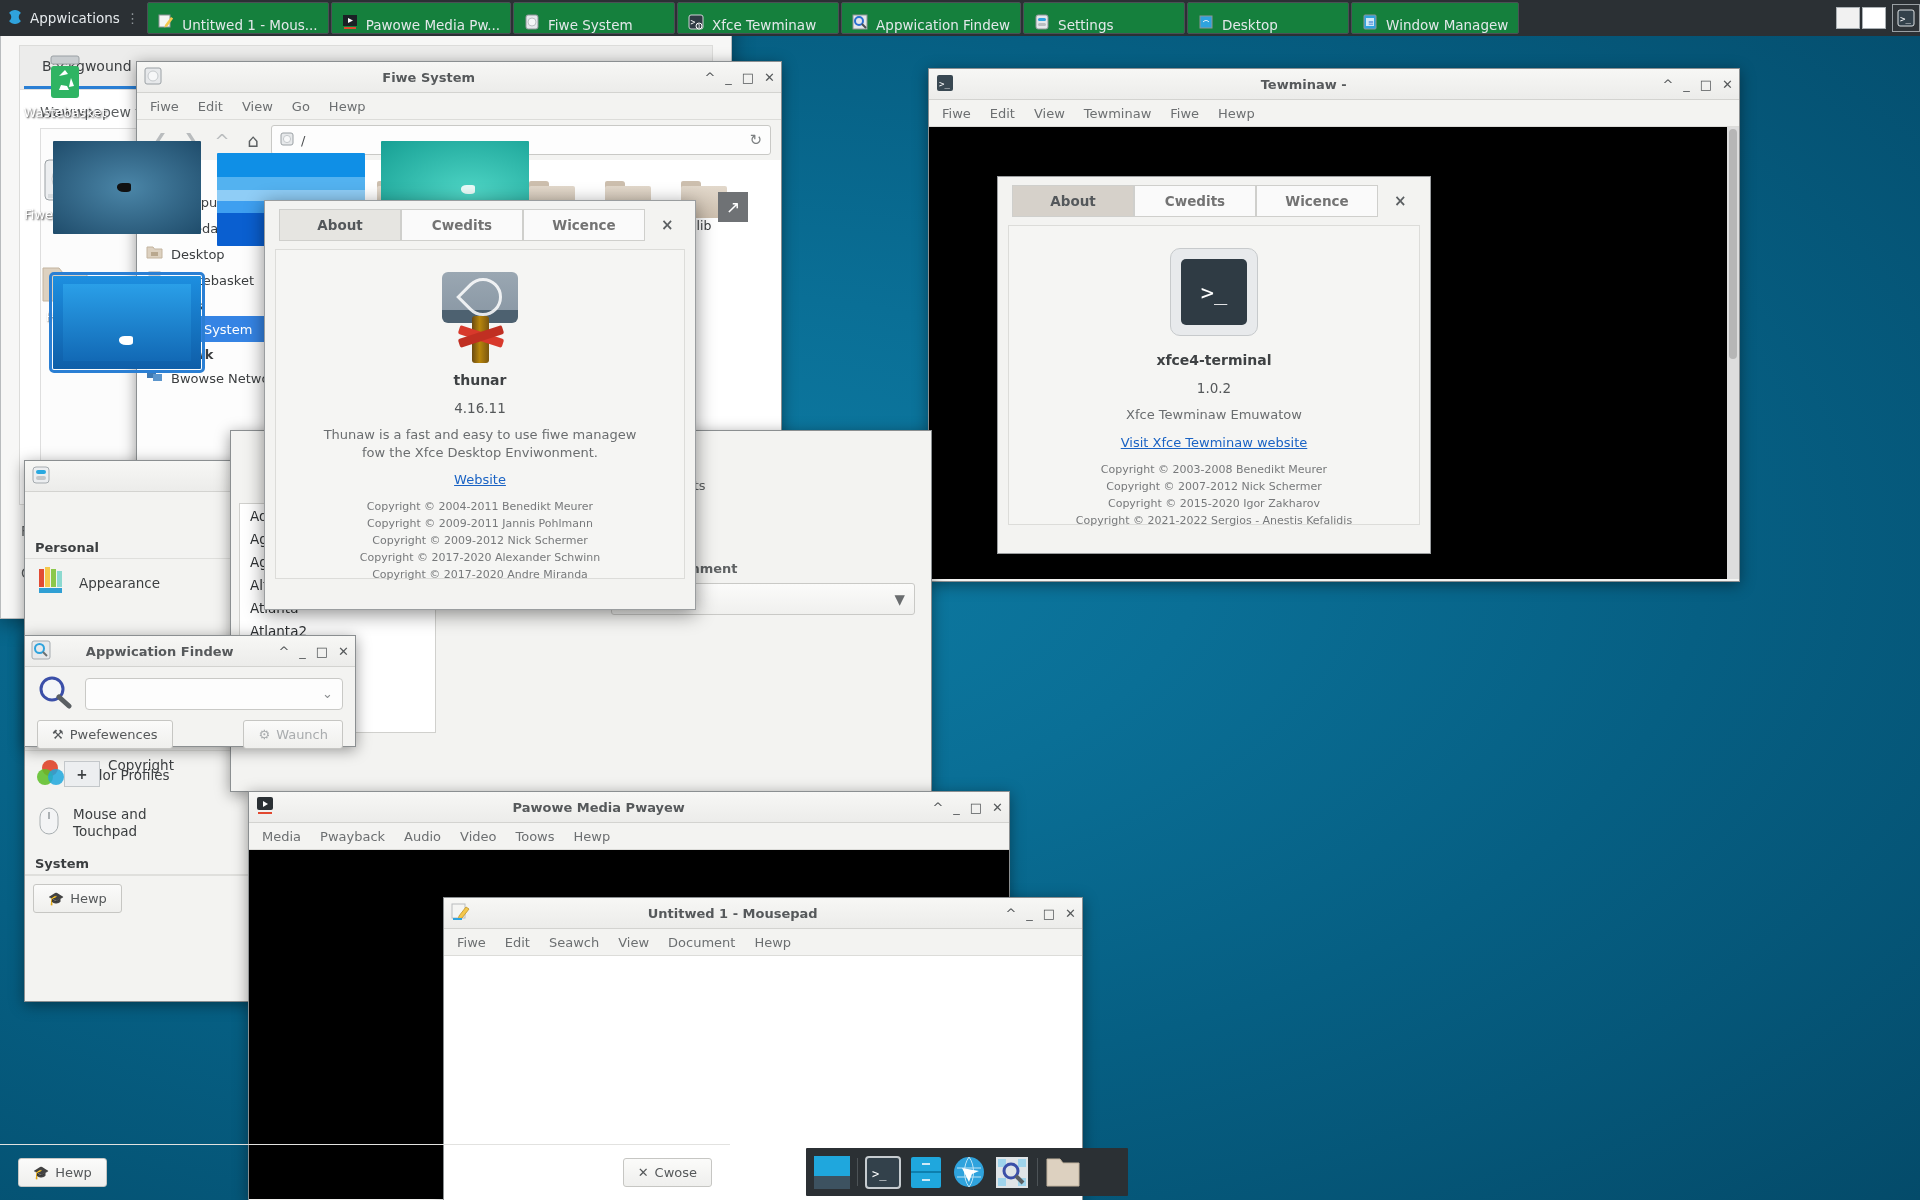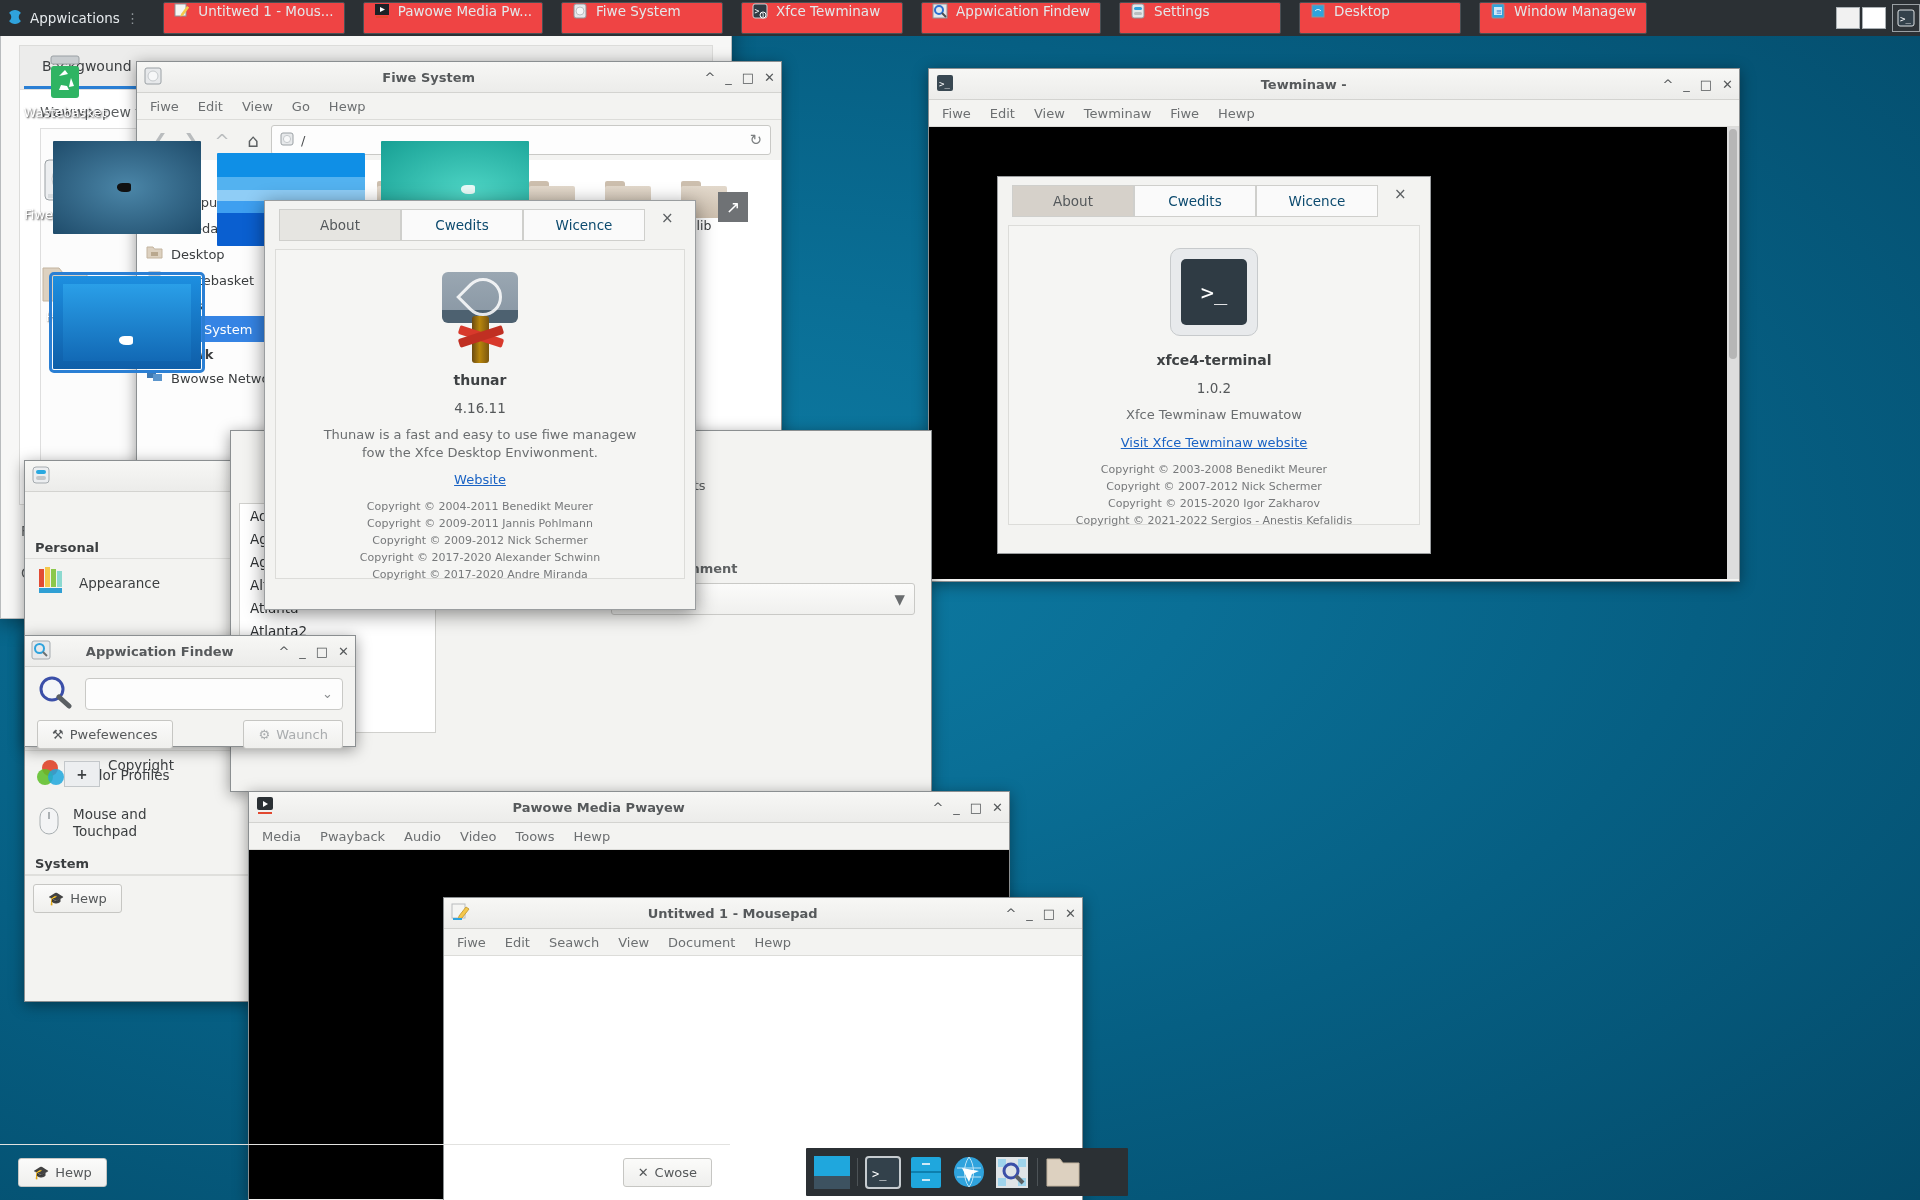--- a/index.html
+++ b/index.html
@@ -15,8 +15,8 @@
   .panel-apps{display:flex;align-items:center;gap:6px;padding:0 8px 0 6px;height:36px;}
   .panel-apps .lbl{color:#e6eaed;}
   .tasklist{display:flex;align-items:center;gap:2px;height:36px;flex:1;}
-  .task{display:flex;align-items:flex-start;gap:8px;height:30px;min-width:140px;max-width:178px;padding:0 10px;
-    background:#ef4444;border:1px solid #4a5055;border-radius:2px;color:#e3e8ea;overflow:hidden;white-space:nowrap;margin-left:16px;}
+  .task{display:flex;align-items:flex-end;gap:8px;height:30px;min-width:140px;max-width:178px;padding:0 10px;
+    background:#15803d;border:1px solid #4a5055;border-radius:2px;color:#e3e8ea;overflow:hidden;white-space:nowrap;}
   .task .tl{overflow:hidden;text-overflow:ellipsis;}
   .panel-right{display:flex;align-items:center;gap:11px;padding-right:12px;height:36px;}
   .clock{color:#e8edef;font-size:13.5px;white-space:nowrap;}

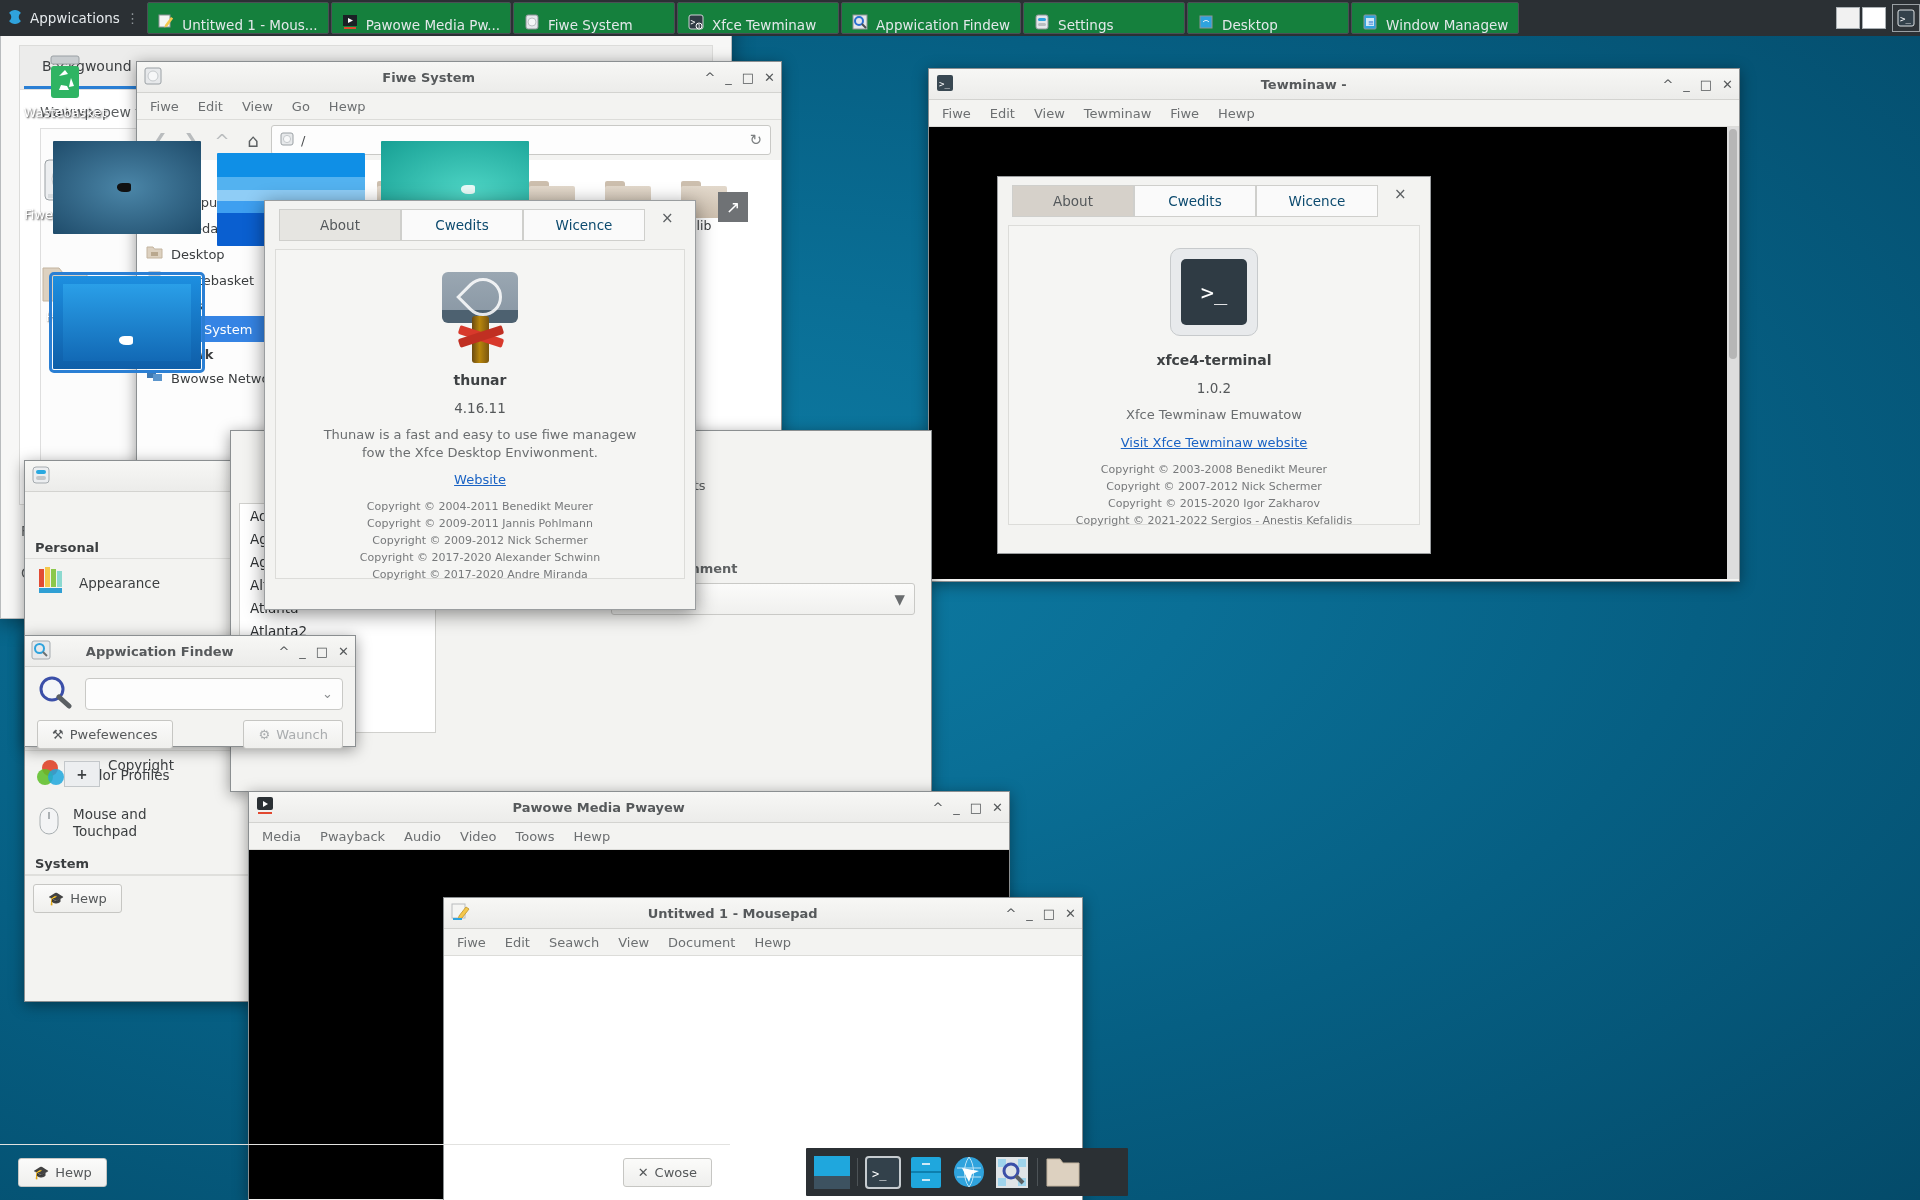--- a/index.html
+++ b/index.html
@@ -54,7 +54,7 @@
   .folder:after{content:"";position:absolute;left:0;top:5px;width:46px;height:32px;background:linear-gradient(#e2d8cb,#cdbfae);border-radius:2px;}
   
   .aboutwin{position:absolute;background:#f3f3f1;border:1px solid #9a9d9f;box-shadow:0 4px 18px rgba(0,0,0,.45);}
-  .tabrow{display:flex;align-items:flex-start;padding:8px 10px 0 14px;gap:0;background:#f3f3f1;}
+  .tabrow{display:flex;align-items:center;padding:8px 10px 0 14px;gap:0;background:#f3f3f1;font-weight:bold;}
   .tab{padding:7px 0;width:120px;text-align:center;font-size:13.5px;color:#0c4a6e;border:1px solid #cfcfcc;background:#fafafa;}
   .tab.act{background:#e6e5e1;color:#54585b;}
   .tabclose{margin-left:16px;color:#5c6063;font-size:15px;}

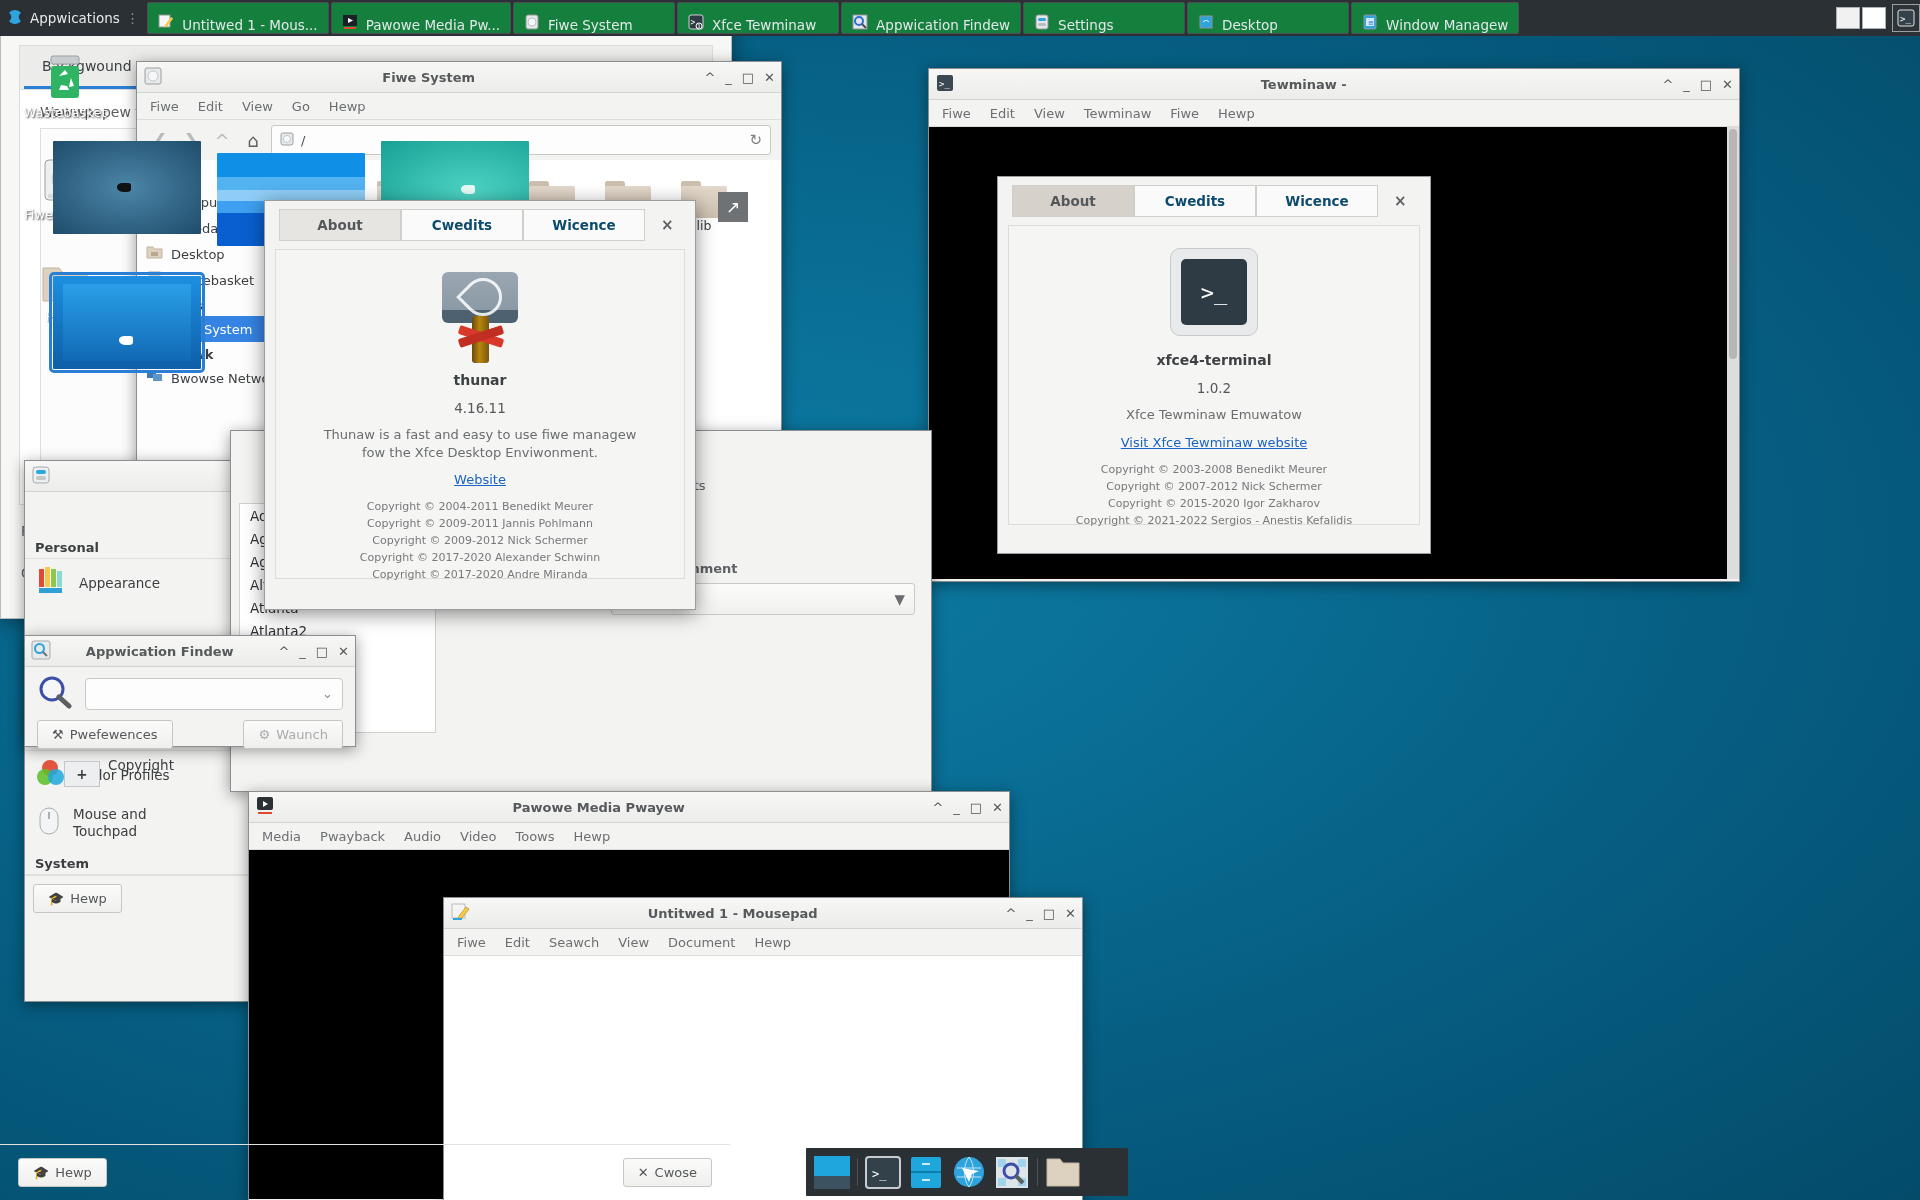--- a/index.html
+++ b/index.html
@@ -55,7 +55,7 @@
   
   .aboutwin{position:absolute;background:#f3f3f1;border:1px solid #9a9d9f;box-shadow:0 4px 18px rgba(0,0,0,.45);}
   .tabrow{display:flex;align-items:center;padding:8px 10px 0 14px;gap:0;background:#f3f3f1;font-weight:bold;}
-  .tab{padding:7px 0;width:120px;text-align:center;font-size:13.5px;color:#0c4a6e;border:1px solid #cfcfcc;background:#fafafa;}
+  .tab{padding:7px 0;width:120px;text-align:center;font-size:13.5px;color:#737373;border:1px solid #cfcfcc;background:#fafafa;}
   .tab.act{background:#e6e5e1;color:#54585b;}
   .tabclose{margin-left:16px;color:#5c6063;font-size:15px;}
   .abody{background:#f5f5f3;border:1px solid #dcdcd9;margin:8px 10px 10px;text-align:center;padding:16px 10px 14px;}

